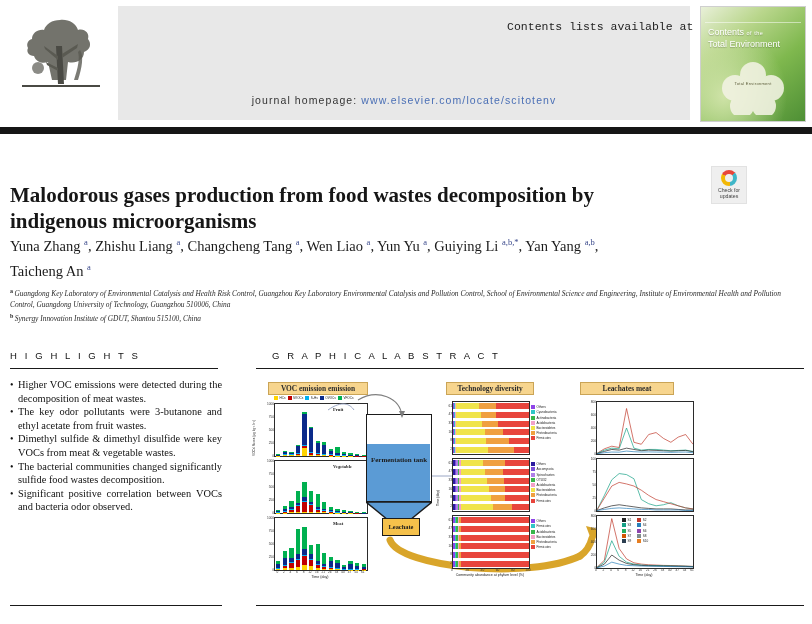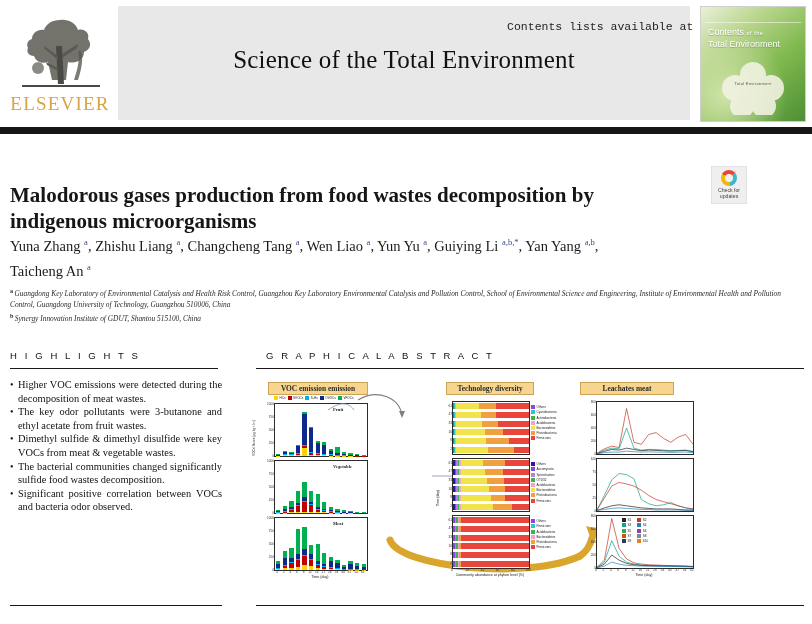--- a/index.html
+++ b/index.html
@@ -172,7 +172,6 @@
     <div class="contents-line">
       <span>Contents lists available at </span><span class="sd">ScienceDirect</span>
     </div>
-    <div class="journal-title">Science of the Total Environment</div>
   </div>
 
   <div class="cover">

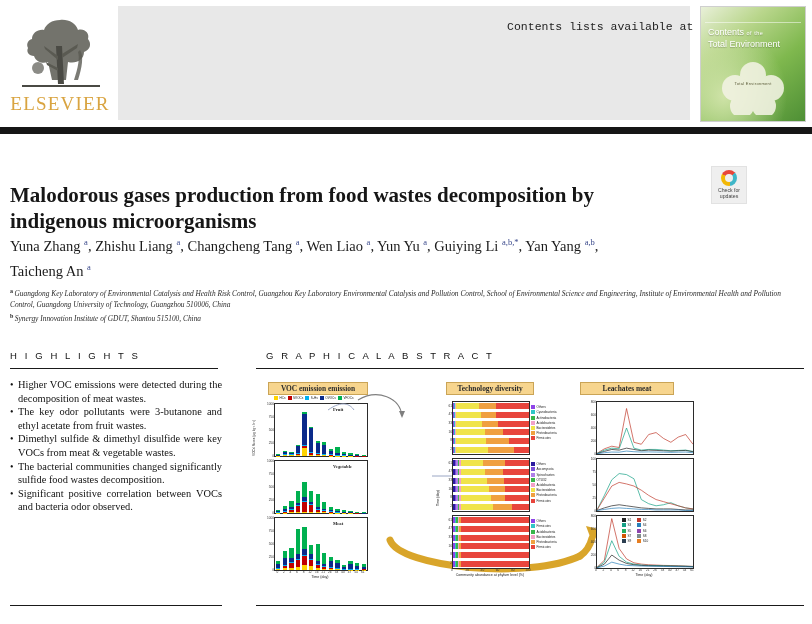--- a/index.html
+++ b/index.html
@@ -166,7 +166,6 @@
       <rect x="14" y="79" width="78" height="2" fill="#4a4a44"></rect>
     </svg>
   </div>
-  <div class="elsevier-wordmark">ELSEVIER</div>
 
   <div class="header-band">
     <div class="contents-line">

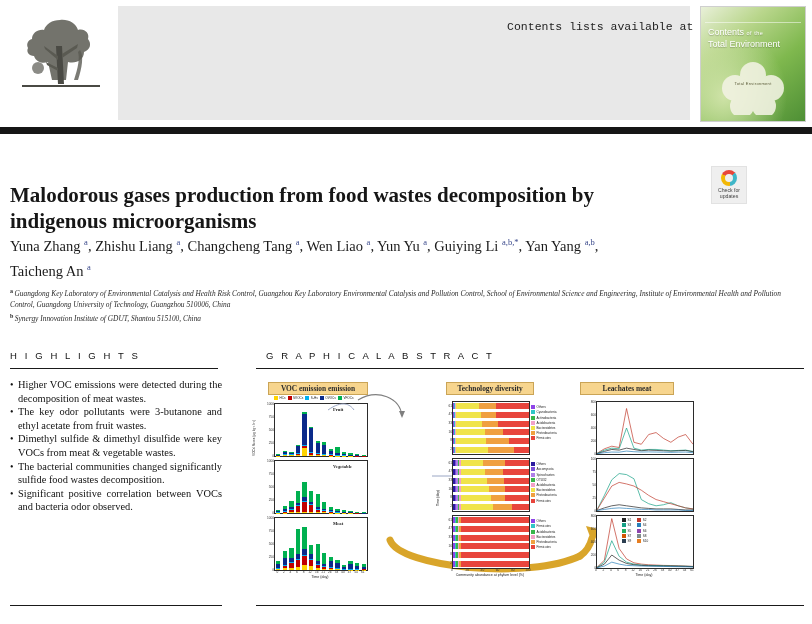--- a/index.html
+++ b/index.html
@@ -170,6 +170,9 @@
   <div class="header-band">
     <div class="contents-line">
       <span>Contents lists available at </span><span class="sd">ScienceDirect</span>
+    </div>
+    <div class="homepage-line">
+      <span>journal homepage: </span><span class="url">www.elsevier.com/locate/scitotenv</span>
     </div>
   </div>
 

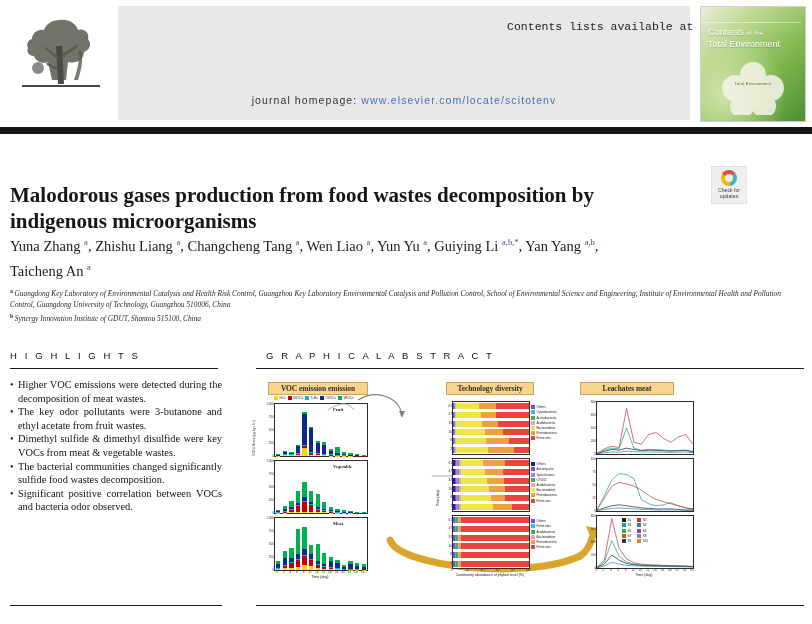--- a/index.html
+++ b/index.html
@@ -104,7 +104,7 @@
     letter-spacing:2.6px;color:#111;
   }
   .hl-head{position:absolute;left:10px;top:350px;}
-  .ga-head{position:absolute;left:266px;top:350px;}
+  .ga-head{position:absolute;left:272px;top:350px;}
   .hl-rule{position:absolute;left:10px;top:368px;width:208px;height:1px;background:#1a1a1a;}
   .ga-rule{position:absolute;left:256px;top:368px;width:548px;height:1px;background:#1a1a1a;}
 

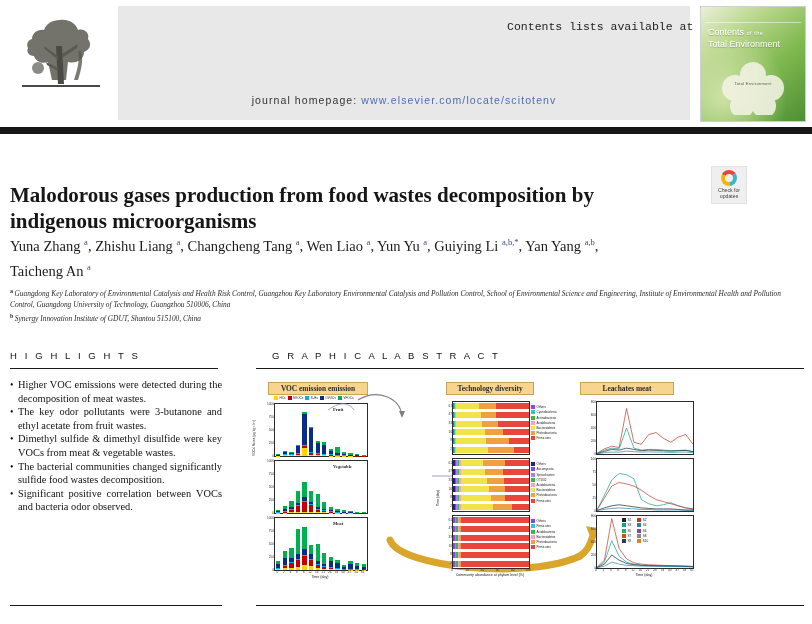--- a/index.html
+++ b/index.html
@@ -523,6 +523,17 @@
       <div class="axis-name" style="left: 14px; top: 179px; width: 92px; text-align: center;">Time (day)</div>
     </div>
 
+  <div class="tank" style="left:116px;top:34px;width:66px;height:124px;">
+    <div class="tank-body"></div>
+    <div class="tank-liquid"></div>
+    <svg class="tank-cone-line" viewBox="0 0 66 18">
+      <polygon points="0,0 66,0 44,18 22,18" fill="#5b9bd5" stroke="#1b1b1b" stroke-width="1.4"></polygon>
+    </svg>
+    <div class="tank-text">
+      <span>Fermentation tank</span>
+    </div>
+    <div class="leachate">Leachate</div>
+  </div>
 
   <svg style="position:absolute;left:0;top:0;width:556px;height:212px;pointer-events:none;">
     <path d="M108 20 C128 8 150 18 152 36" fill="none" stroke="#7f7f7f" stroke-width="1.1"></path>

